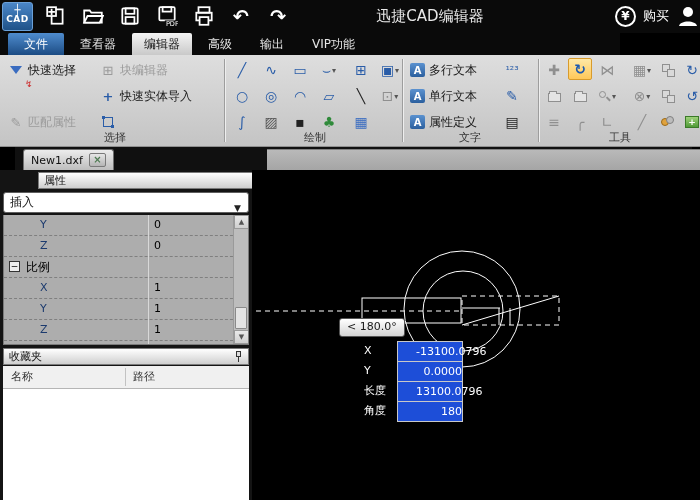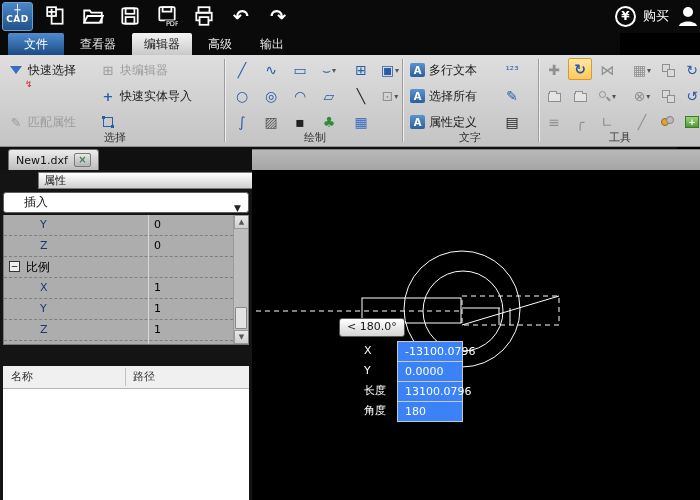--- a/index.html
+++ b/index.html
@@ -171,6 +171,7 @@
           <span class="arrowchar">↷</span>
         </div>
     </div>
+    <div class="apptitle">迅捷CAD编辑器</div>
     <div class="tbright">
       <span class="yen">
           <span>¥</span>

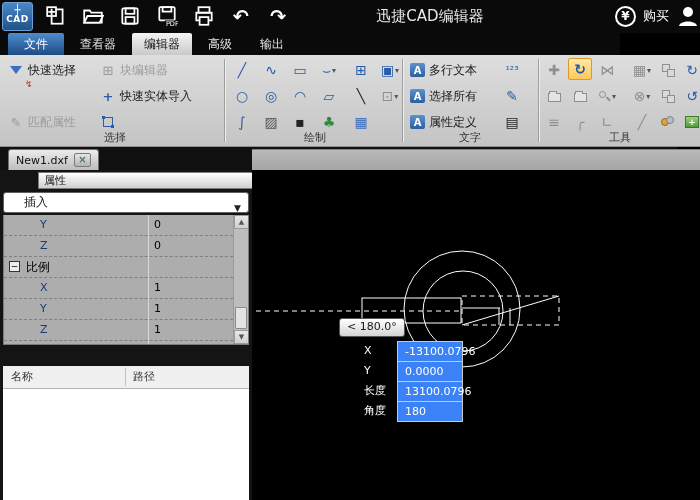--- a/index.html
+++ b/index.html
@@ -192,6 +192,7 @@
     <div class="mitem active">编辑器</div>
     <div class="mitem">高级</div>
     <div class="mitem">输出</div>
+    <div class="mitem">VIP功能</div>
   </div>
 
   <div class="ribbon">

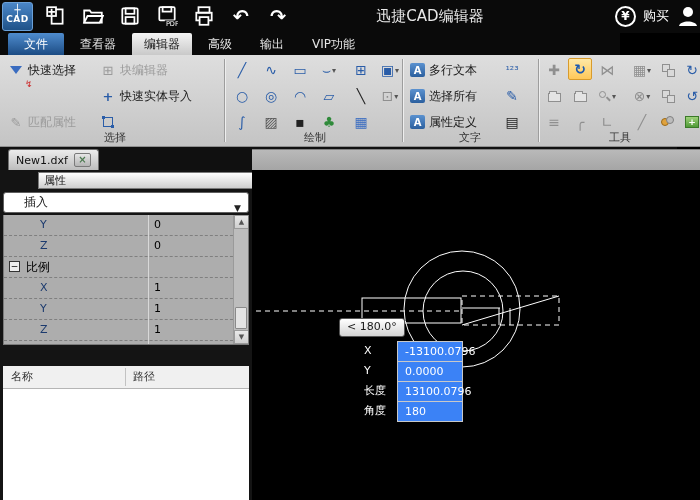--- a/index.html
+++ b/index.html
@@ -254,7 +254,7 @@
     </div>
     <div class="rbtn" style="left:410px;top:30px;">
       <span class="abox">A</span>
-      <span>选择所有</span>
+      <span>单行文本</span>
     </div>
     <div class="rbtn" style="left:410px;top:56px;">
       <span class="abox">A</span>

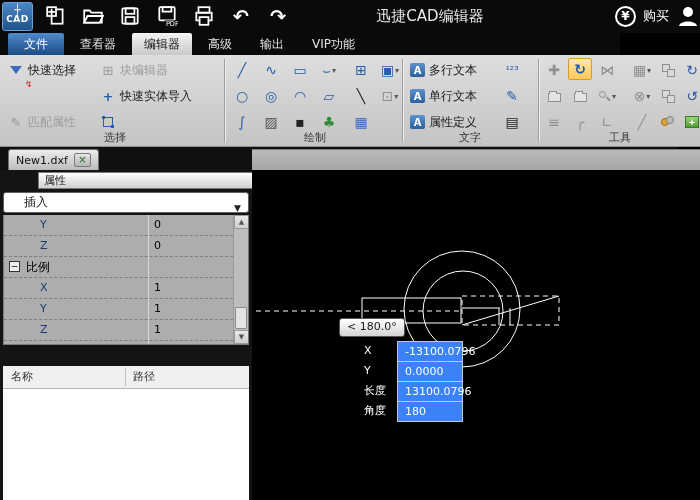--- a/index.html
+++ b/index.html
@@ -67,7 +67,7 @@
   .circles2 i{position:absolute;left:5px;top:0;width:8px;height:8px;border-radius:50%;background:#bcbcbc;border:1px solid #808080;}
 
   
-  .tabrow{position:absolute;left:0;top:147px;width:677px;height:23px;background:#101010;}
+  .tabrow{position:absolute;left:15px;top:147px;width:677px;height:23px;background:#101010;}
   .graystrip{position:absolute;left:252px;top:2px;width:448px;height:21px;background:linear-gradient(#b9b9b9,#a5a5a5);border-top:1px solid #808080;}
   .doctab{position:absolute;left:8px;top:2px;height:21px;display:flex;align-items:center;gap:6px;padding:0 7px;
           background:linear-gradient(#ececec,#bdbdbd);border:1px solid #6f6f6f;border-bottom:none;border-radius:3px 3px 0 0;

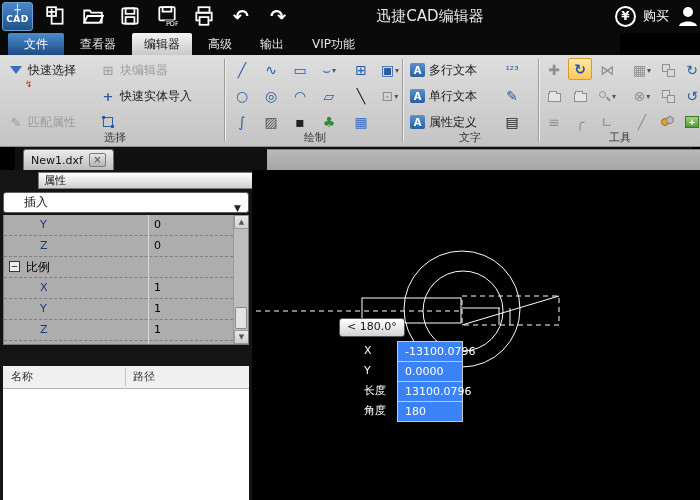--- a/index.html
+++ b/index.html
@@ -83,7 +83,7 @@
   .pin b{position:absolute;left:2px;top:0;width:5px;height:6px;border:1px solid #333;background:#ddd;}
   .pin i{position:absolute;left:4px;top:6px;width:1px;height:5px;background:#333;}
   .pdrop{position:absolute;left:3px;top:22px;width:246px;height:21px;background:#fff;border:1px solid #5f5f5f;border-radius:3px;
-         font-size:12px;color:#111;line-height:19px;padding-left:20px;}
+         font-size:12px;color:#111;line-height:19px;padding-left:6px;}
   .pdrop .dar{position:absolute;right:7px;top:6px;font-size:9px;color:#222;}
   .pgrid{position:absolute;left:3px;top:45px;width:246px;height:130px;background:#adadad;overflow:hidden;border:1px solid #7a7a7a;border-top:none;}
   .prow{position:relative;height:21px;border-bottom:1px dashed #7f7f7f;font-size:11px;line-height:20px;}

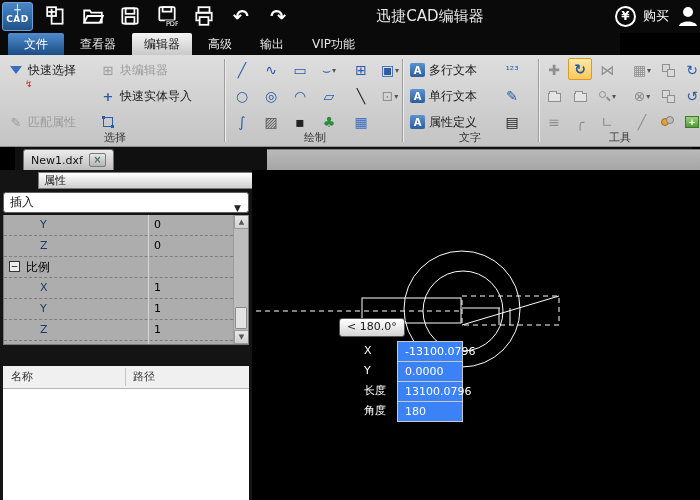--- a/index.html
+++ b/index.html
@@ -366,6 +366,13 @@
         <div class="sarr dn">▼</div>
       </div>
     </div>
+    <div class="phead favhead">
+      <span>收藏夹</span>
+      <span class="pin">
+          <b></b>
+          <i></i>
+        </span>
+    </div>
     <div class="favcols">
       <span class="c1">名称</span>
       <span class="cd"></span>

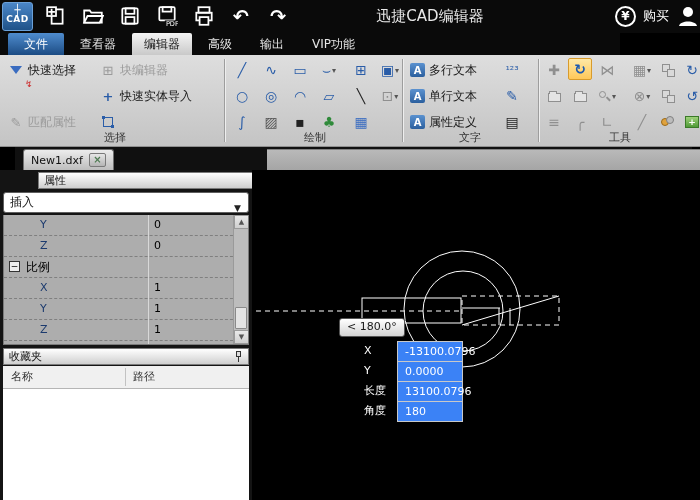--- a/index.html
+++ b/index.html
@@ -115,8 +115,8 @@
   .ctable{position:absolute;left:108px;top:171px;}
   .crow{position:relative;height:20px;}
   .clab{position:absolute;left:4px;width:34px;color:#fff;font-size:11px;line-height:20px;}
-  .cval{position:absolute;left:37px;top:0;width:66px;height:21px;border:1px solid #c8c8c8;background:#3b82f6;
-        color:#fff;font-size:11px;line-height:19px;padding-left:7px;}
+  .cval{position:absolute;left:37px;top:0;width:66px;height:21px;border:1px solid #c8c8c8;background:#1d4ed8;
+        color:#fff;font-size:11px;line-height:19px;padding-left:18px;text-align:right;}
 </style>
 </head>
 <body>

